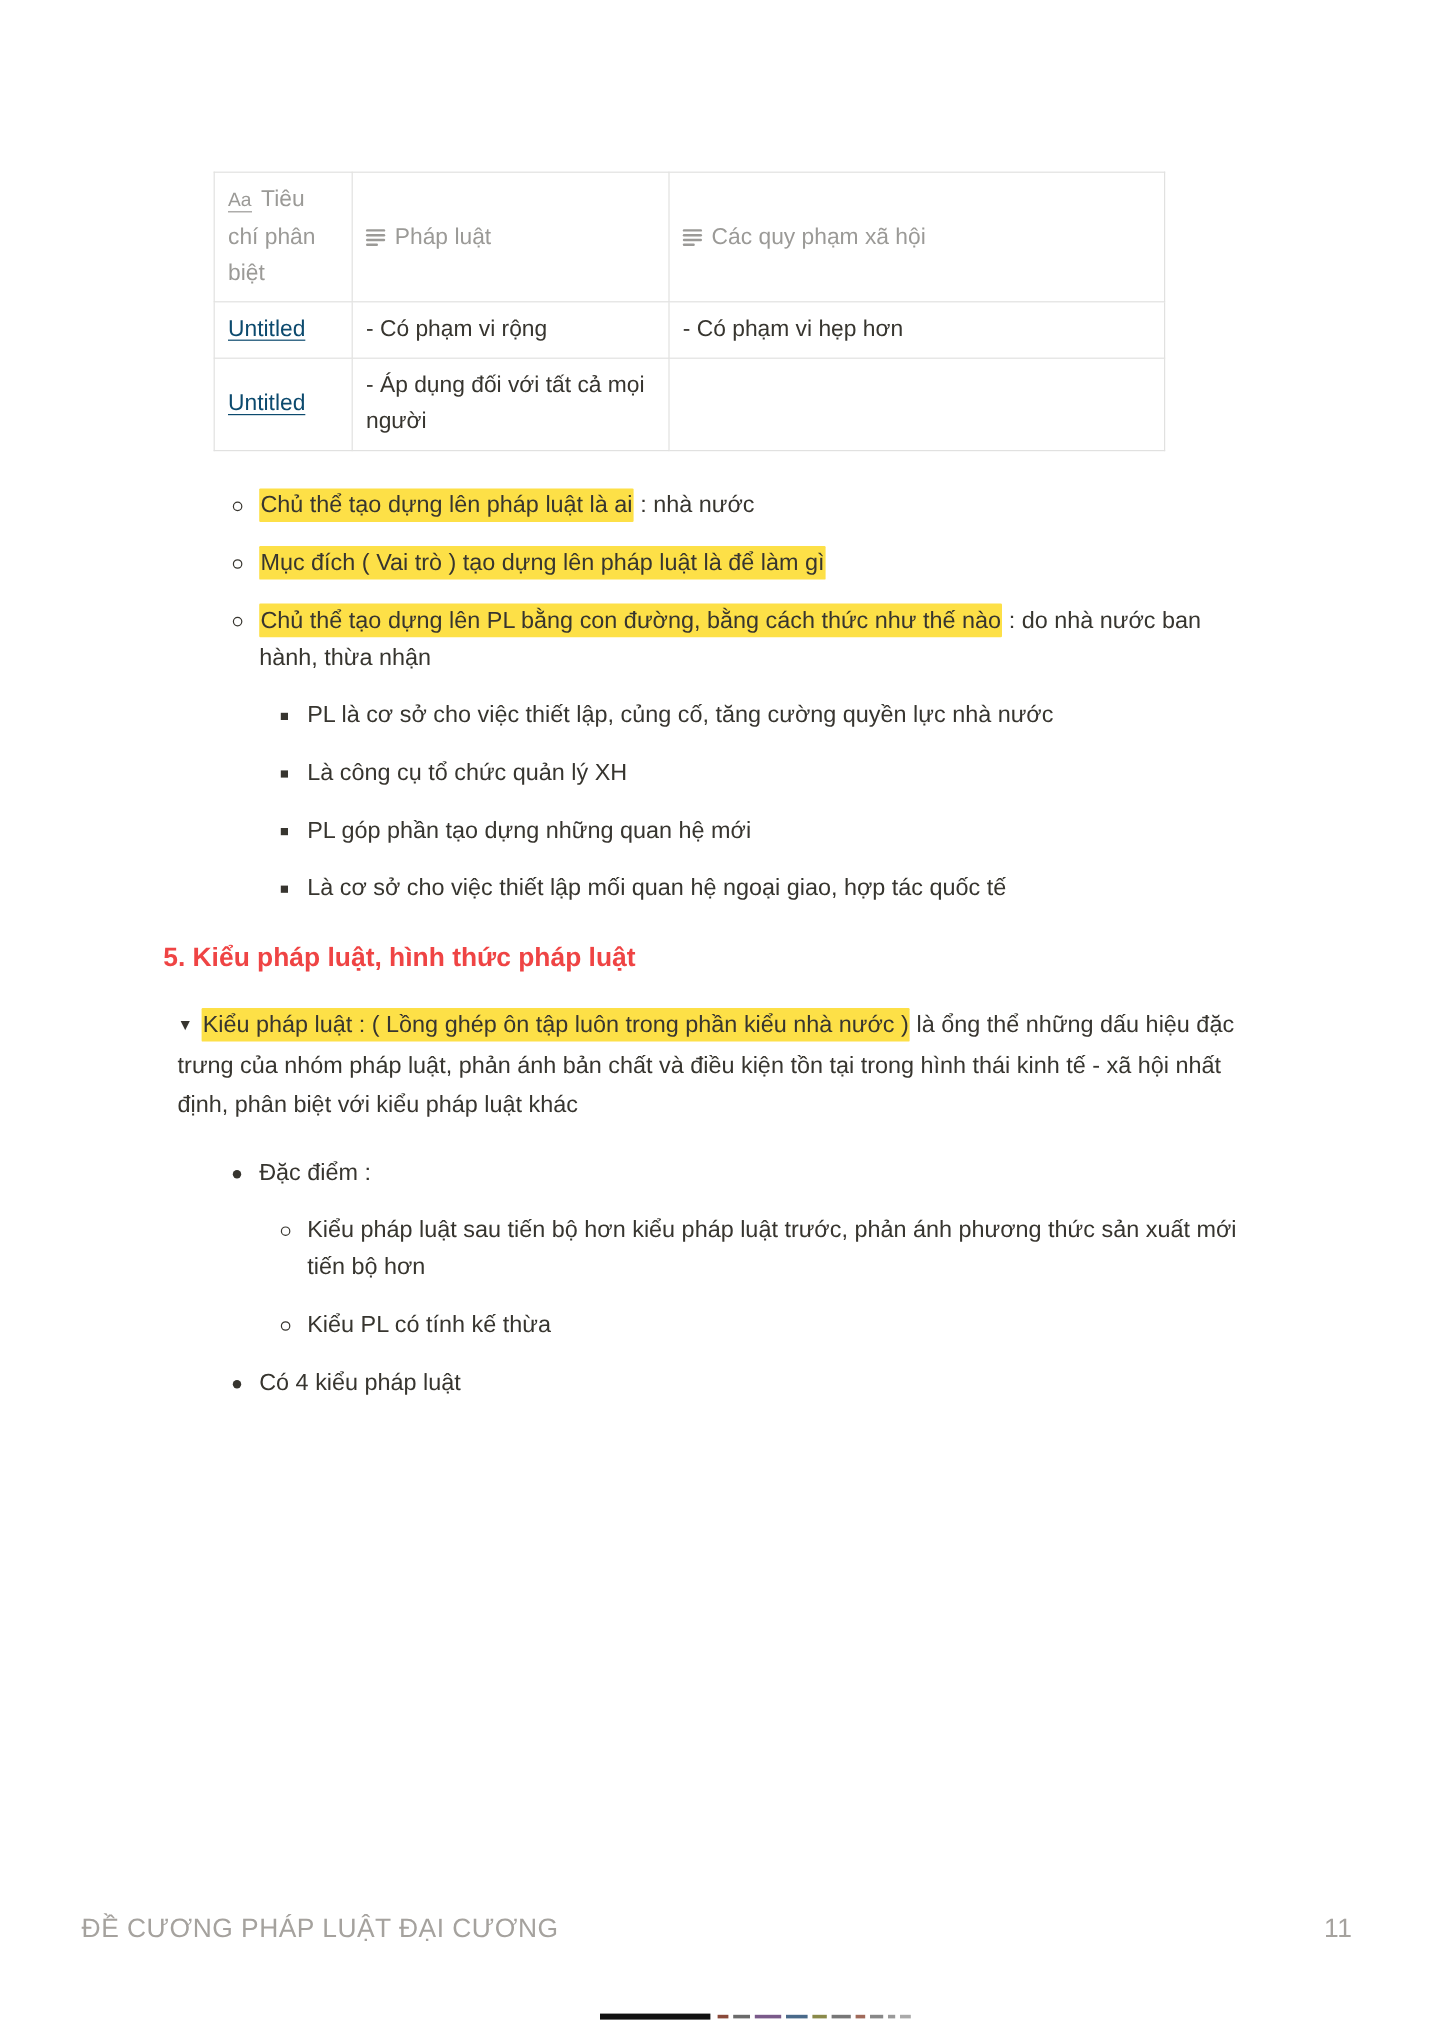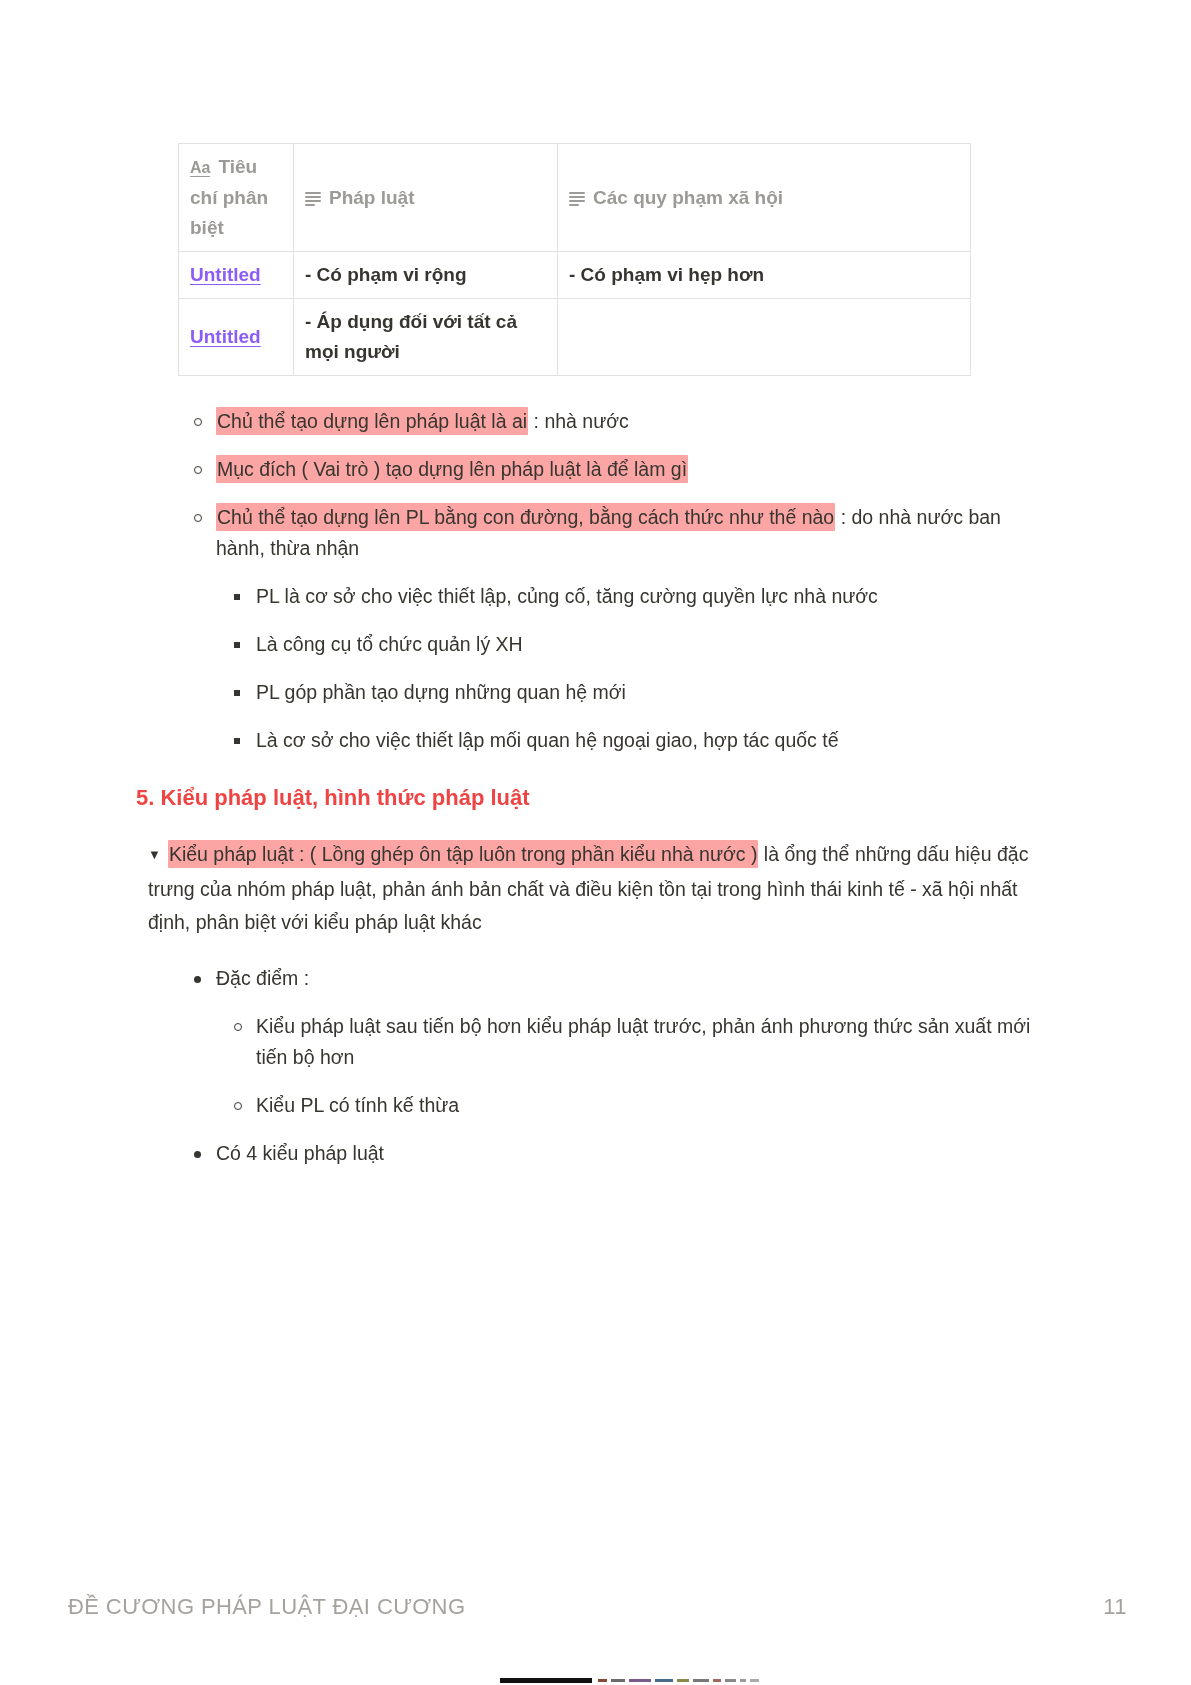--- a/index.html
+++ b/index.html
@@ -29,7 +29,7 @@
     vertical-align:middle;
     font-size:19px;
     line-height:30px;
-    font-weight:700;
+    font-weight:400;
     padding:8px 11px;
     overflow:hidden;
   }

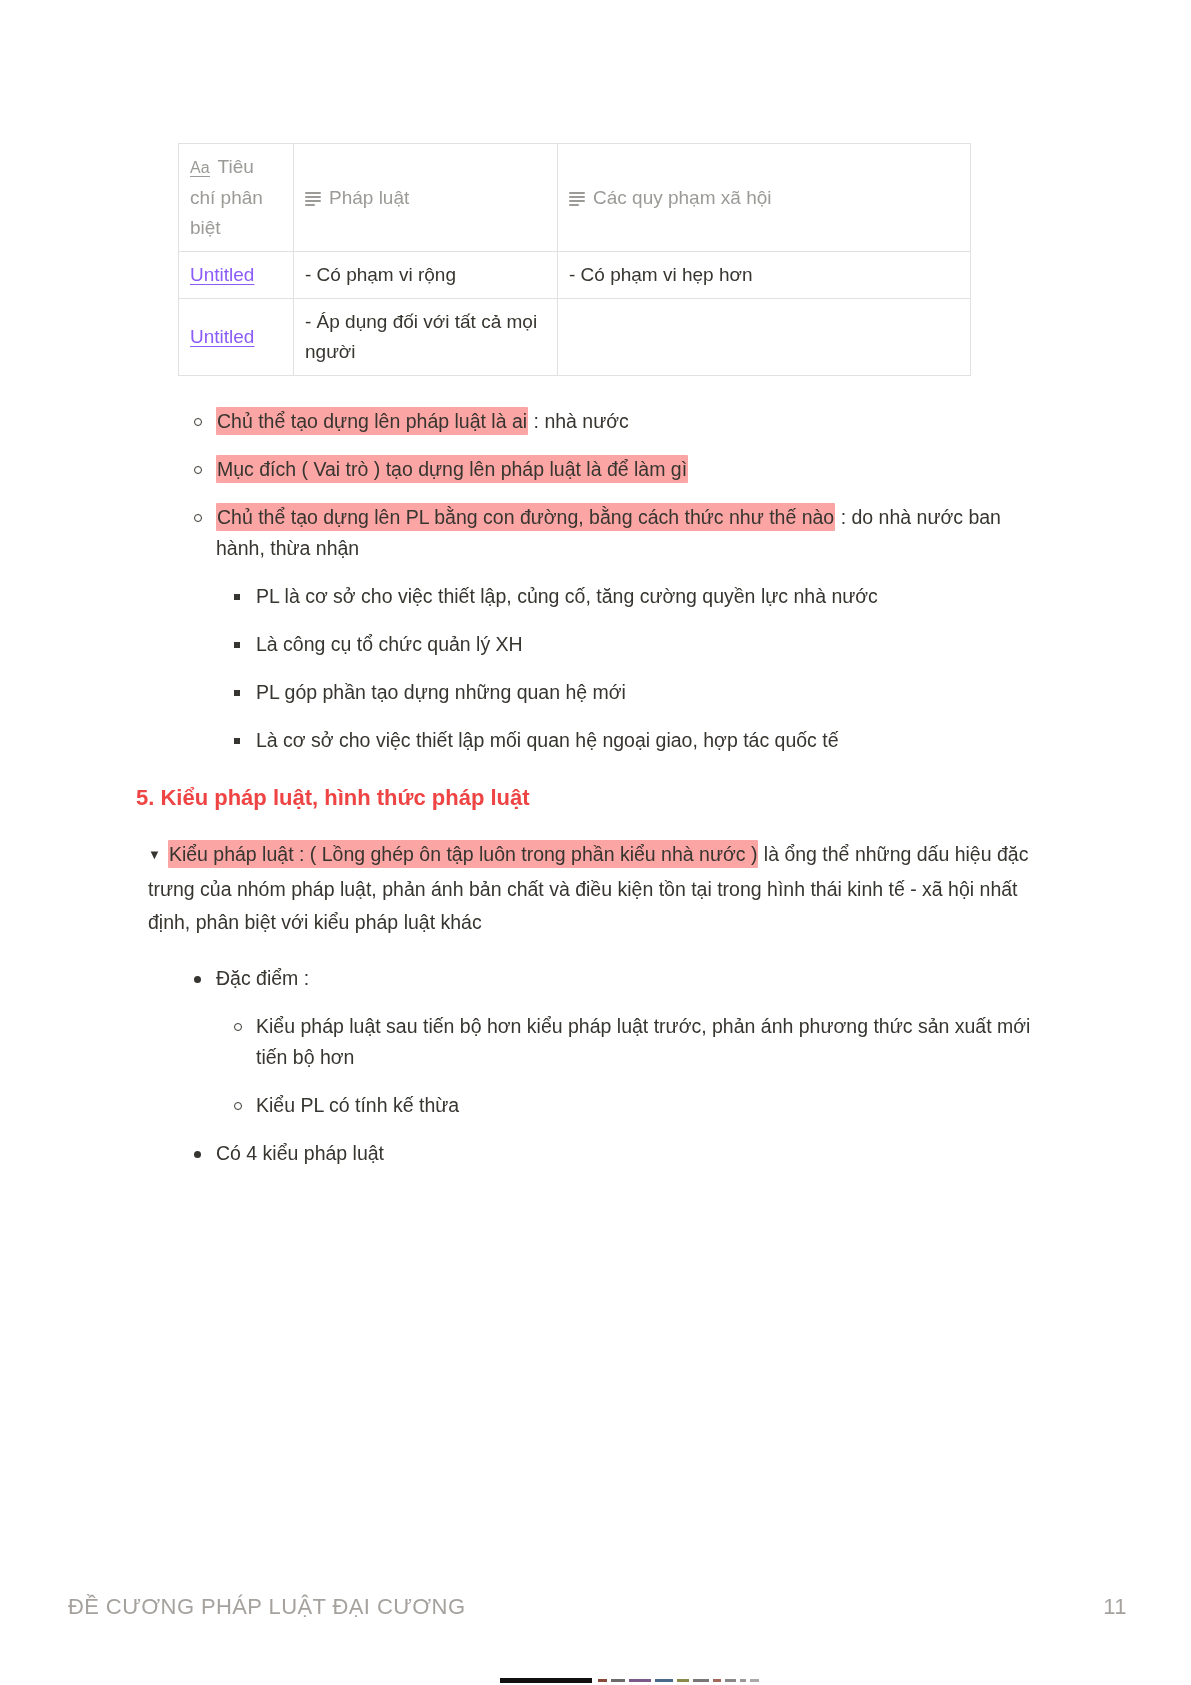--- a/index.html
+++ b/index.html
@@ -46,7 +46,7 @@
   .text-icon{display:inline-block;width:16px;height:13px;position:relative;top:1px;}
   .text-icon i{display:block;height:2px;background:#9b9a97;margin-bottom:2px;border-radius:1px;}
   .text-icon i:nth-child(4){width:10px;}
-  .cell-link{color:#8b5cf6;text-decoration:underline;text-underline-offset:3px;}
+  .cell-link{color:#0c4a6e;text-decoration:underline;text-underline-offset:3px;}
 
   
   ul.blist{list-style:none;margin:0;padding:0;}

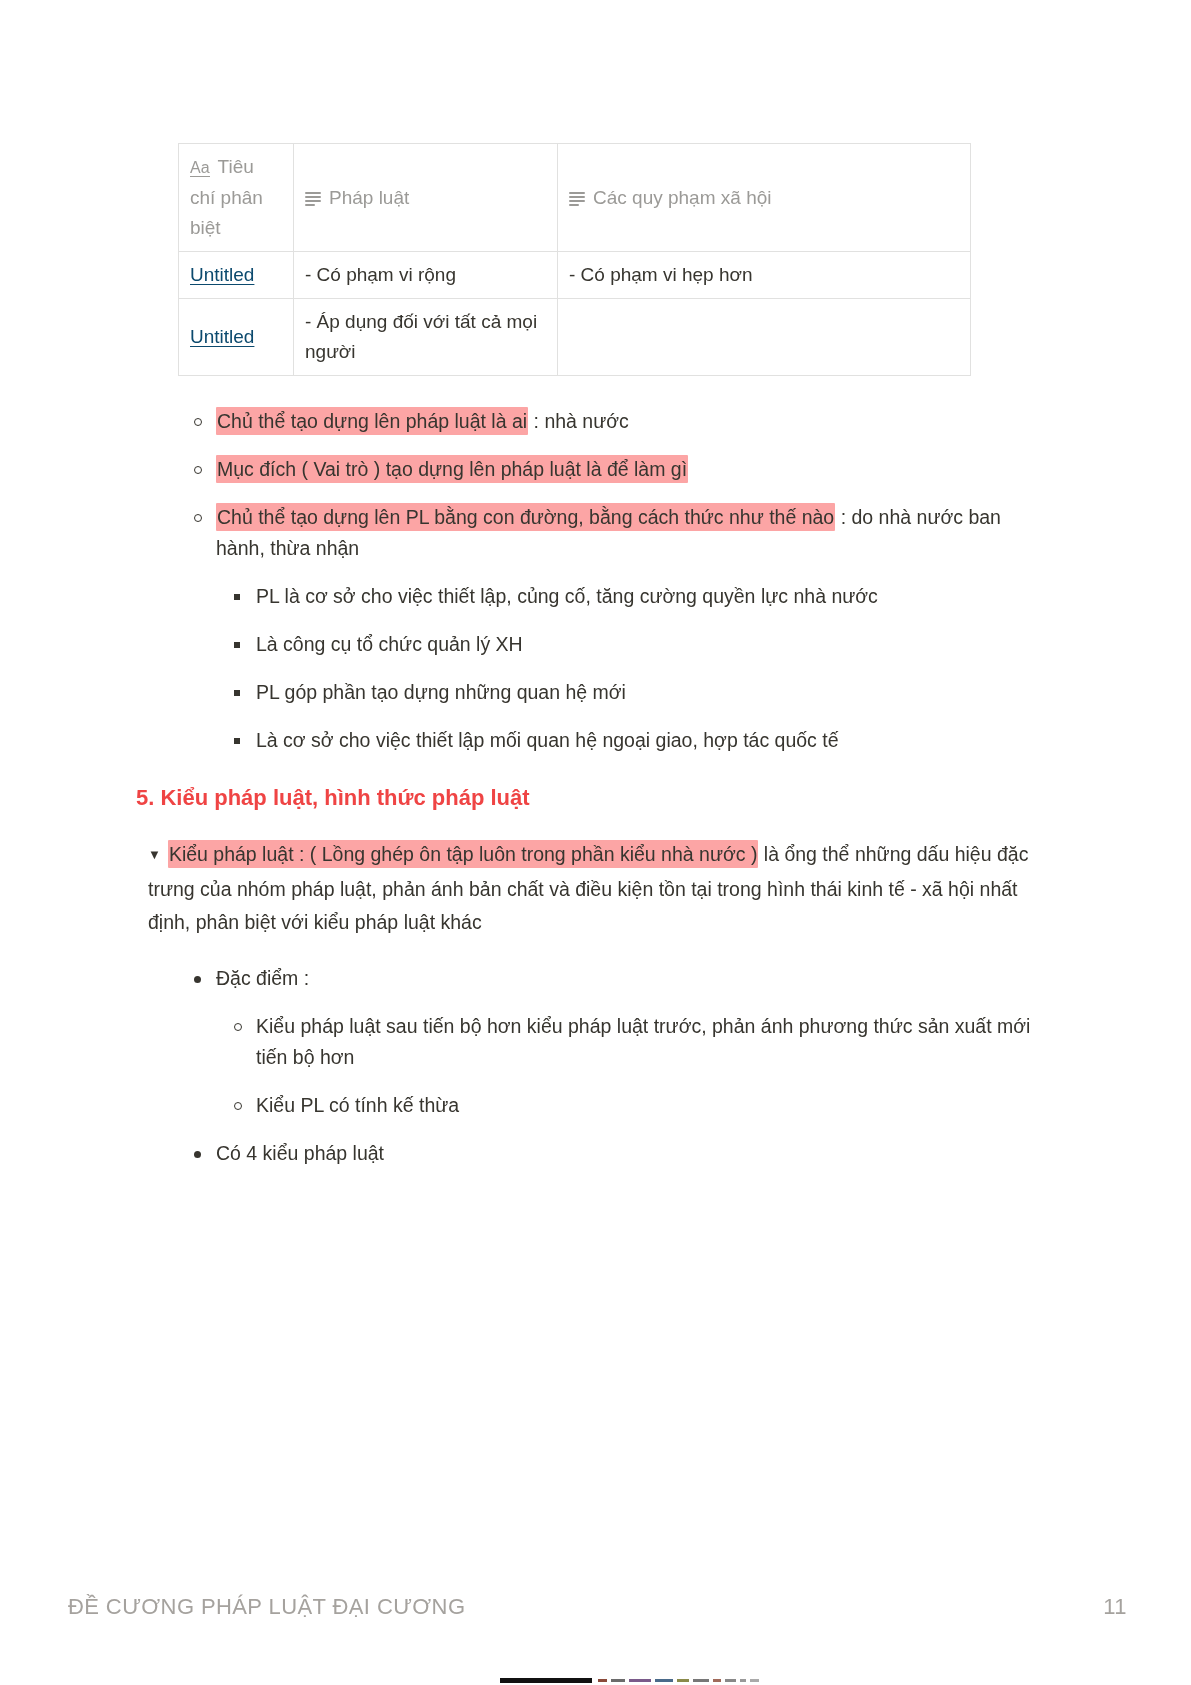--- a/index.html
+++ b/index.html
@@ -62,7 +62,7 @@
   .b-square{top:13px;width:6px;height:6px;background:#37352f;}
 
   mark.hl{
-    background:#fca5a5;color:inherit;
+    background:#fde047;color:inherit;
     padding:3px 1px;border-radius:1px;
     box-decoration-break:clone;-webkit-box-decoration-break:clone;
   }

